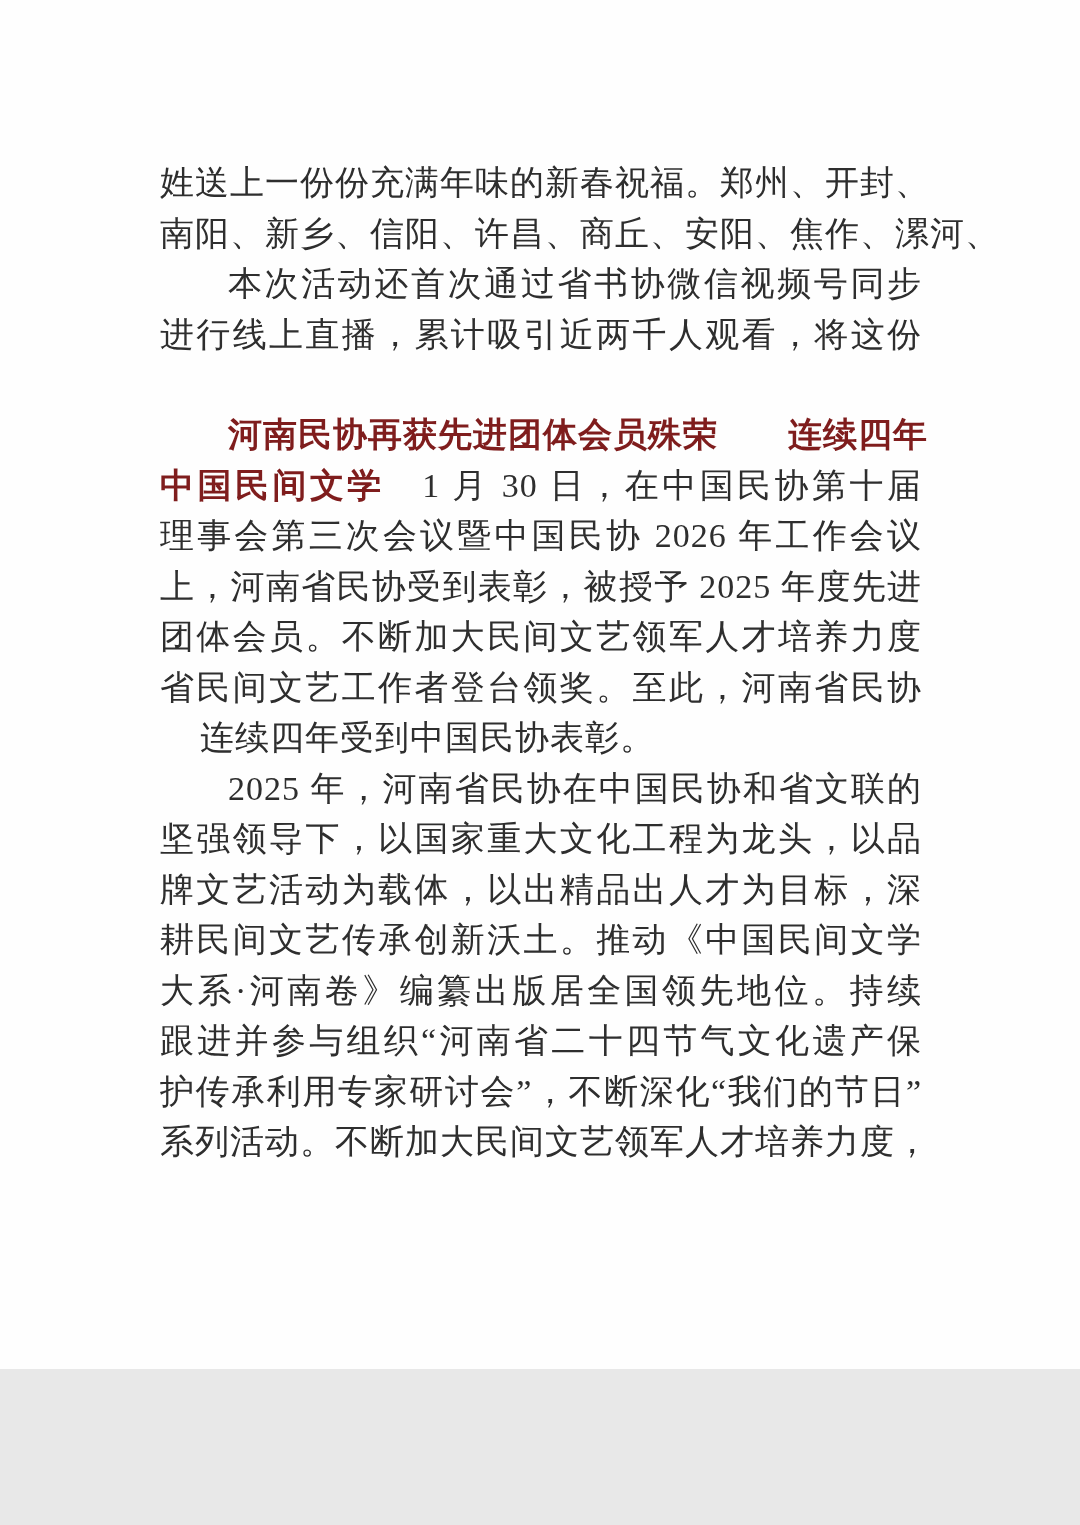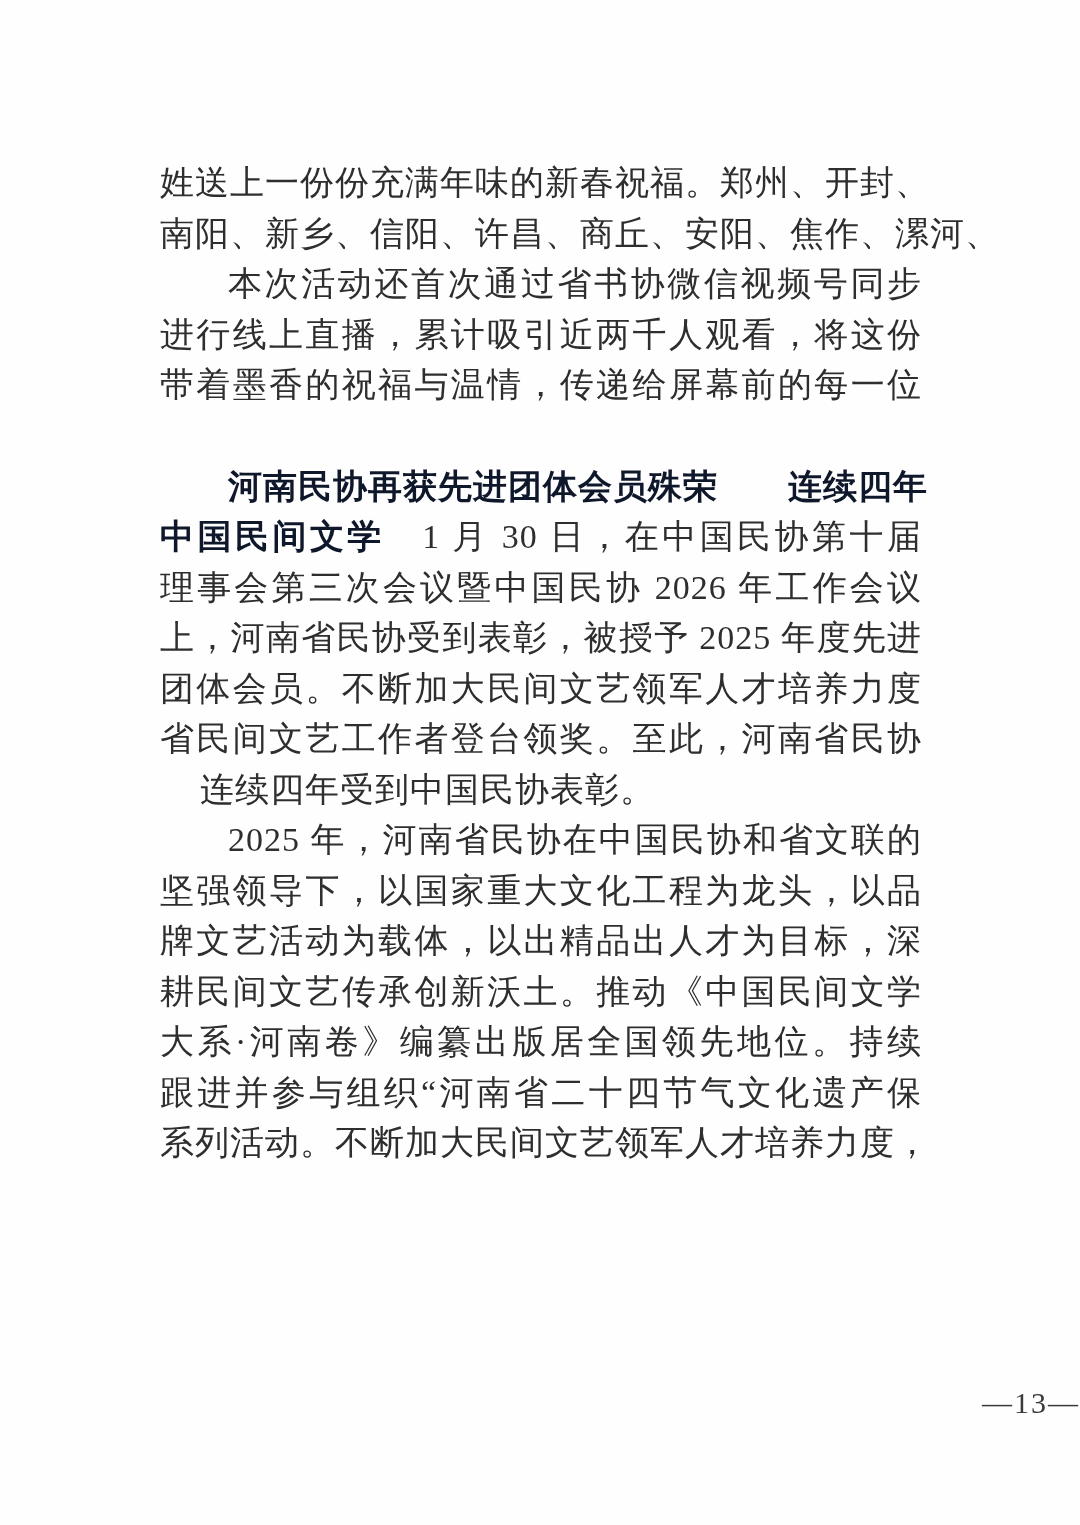--- a/index.html
+++ b/index.html
@@ -10,7 +10,7 @@
   .page {
     position: relative;
     width: 1080px;
-    height: 1525px;
+    height: 1369px;
     margin: 0 auto;
     background: #fefefe;
     overflow: hidden;

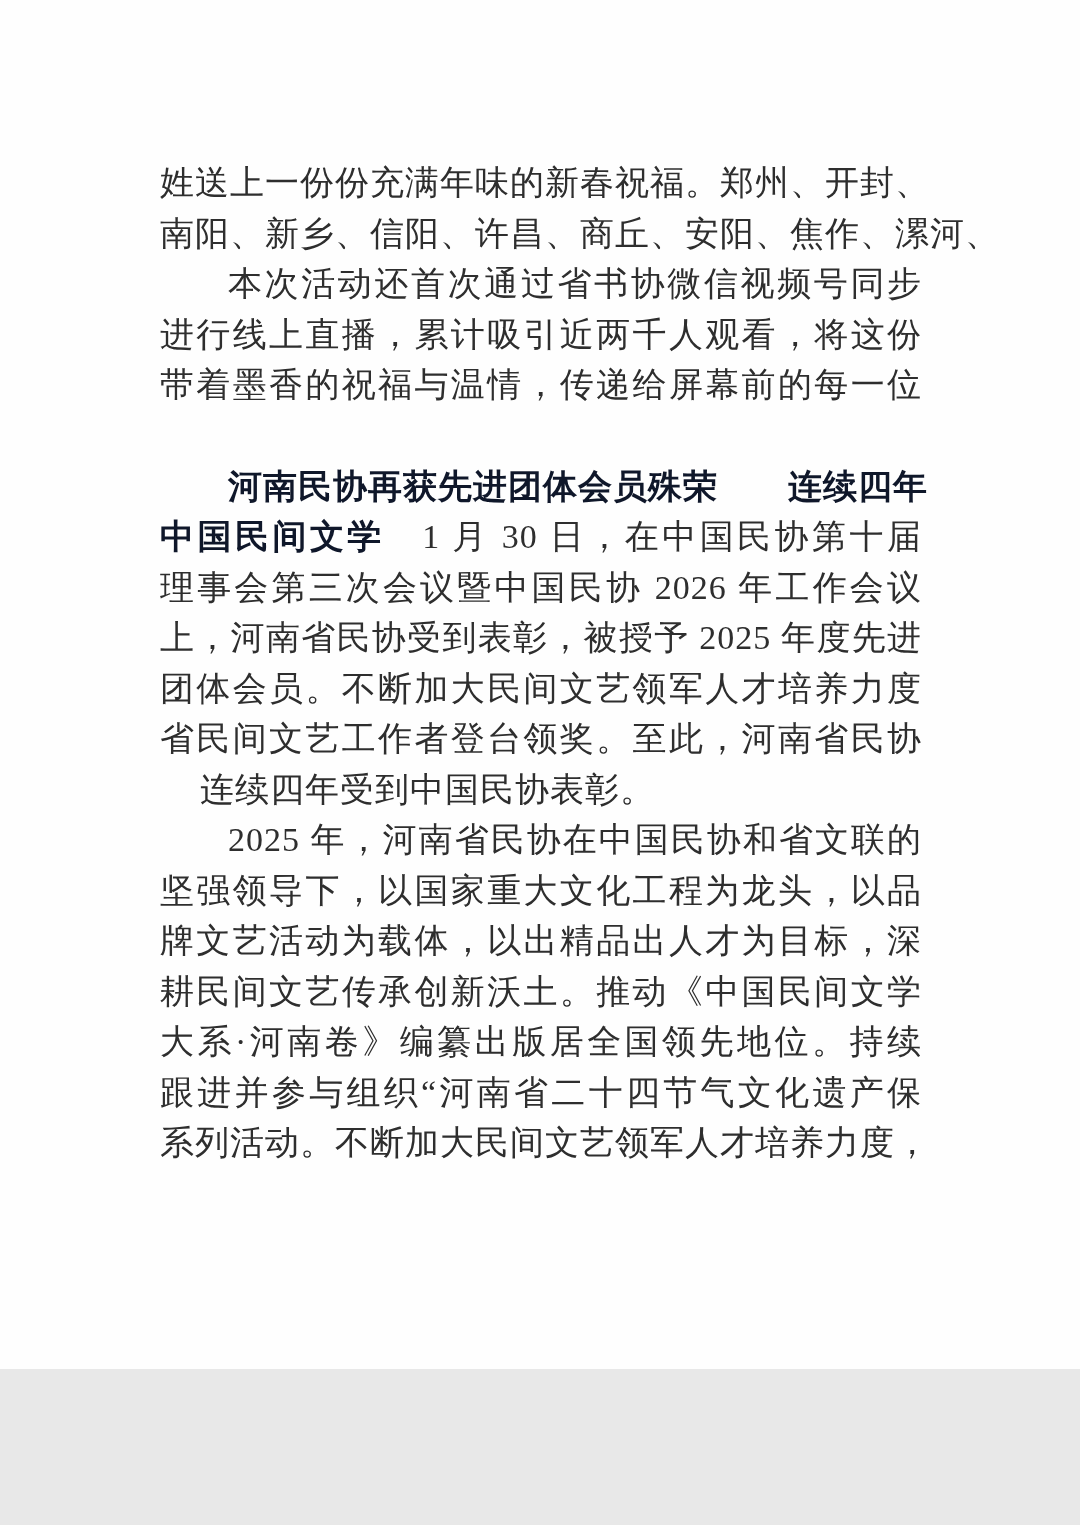--- a/index.html
+++ b/index.html
@@ -70,7 +70,6 @@
 
     <div class="line indent">本次活动还首次通过省书协微信视频号同步</div>
     <div class="line">进行线上直播，累计吸引近两千人观看，将这份</div>
-    <div class="line">带着墨香的祝福与温情，传递给屏幕前的每一位</div>
 
     <div class="line heading-line indent">河南民协再获先进团体会员殊荣　　连续四年</div>
     <div class="line">

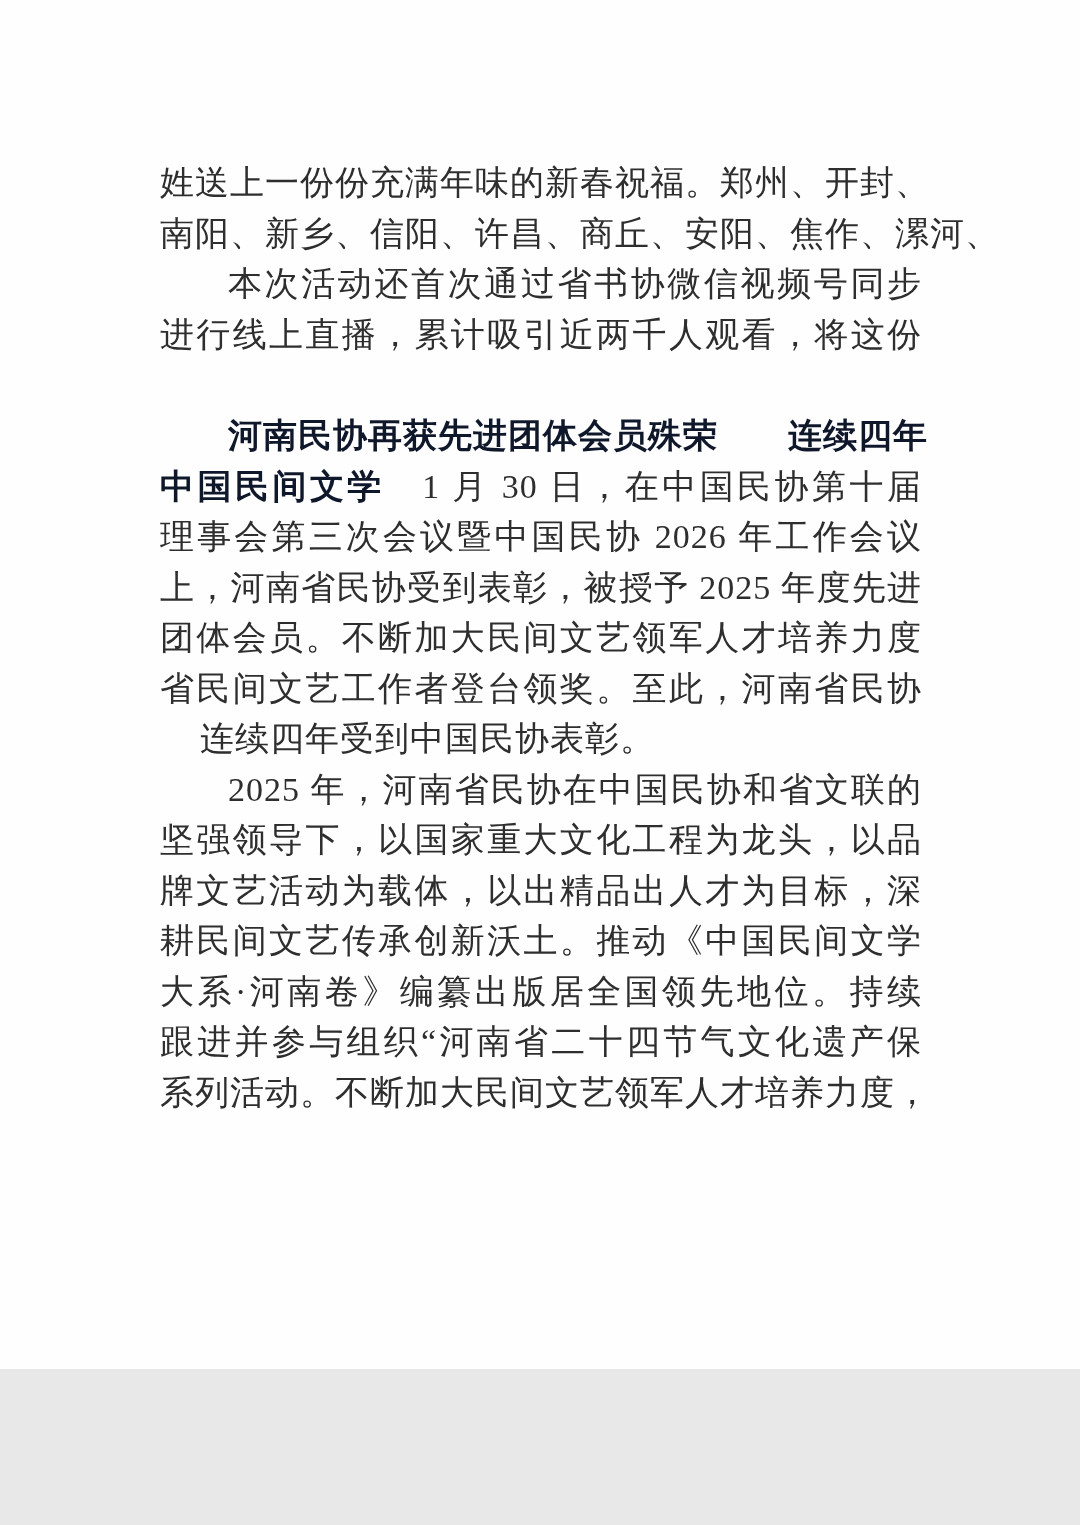--- a/index.html
+++ b/index.html
@@ -43,9 +43,9 @@
   }
   .bold-head,
   .heading-line {
-    font-family: Liberation Sans, sans-serif;
+    font-family: Liberation Serif, serif;
     font-weight: 700;
-    color: #0f172a;
+    color: #7f1d1d;
   }
   .footer {
     position: absolute;

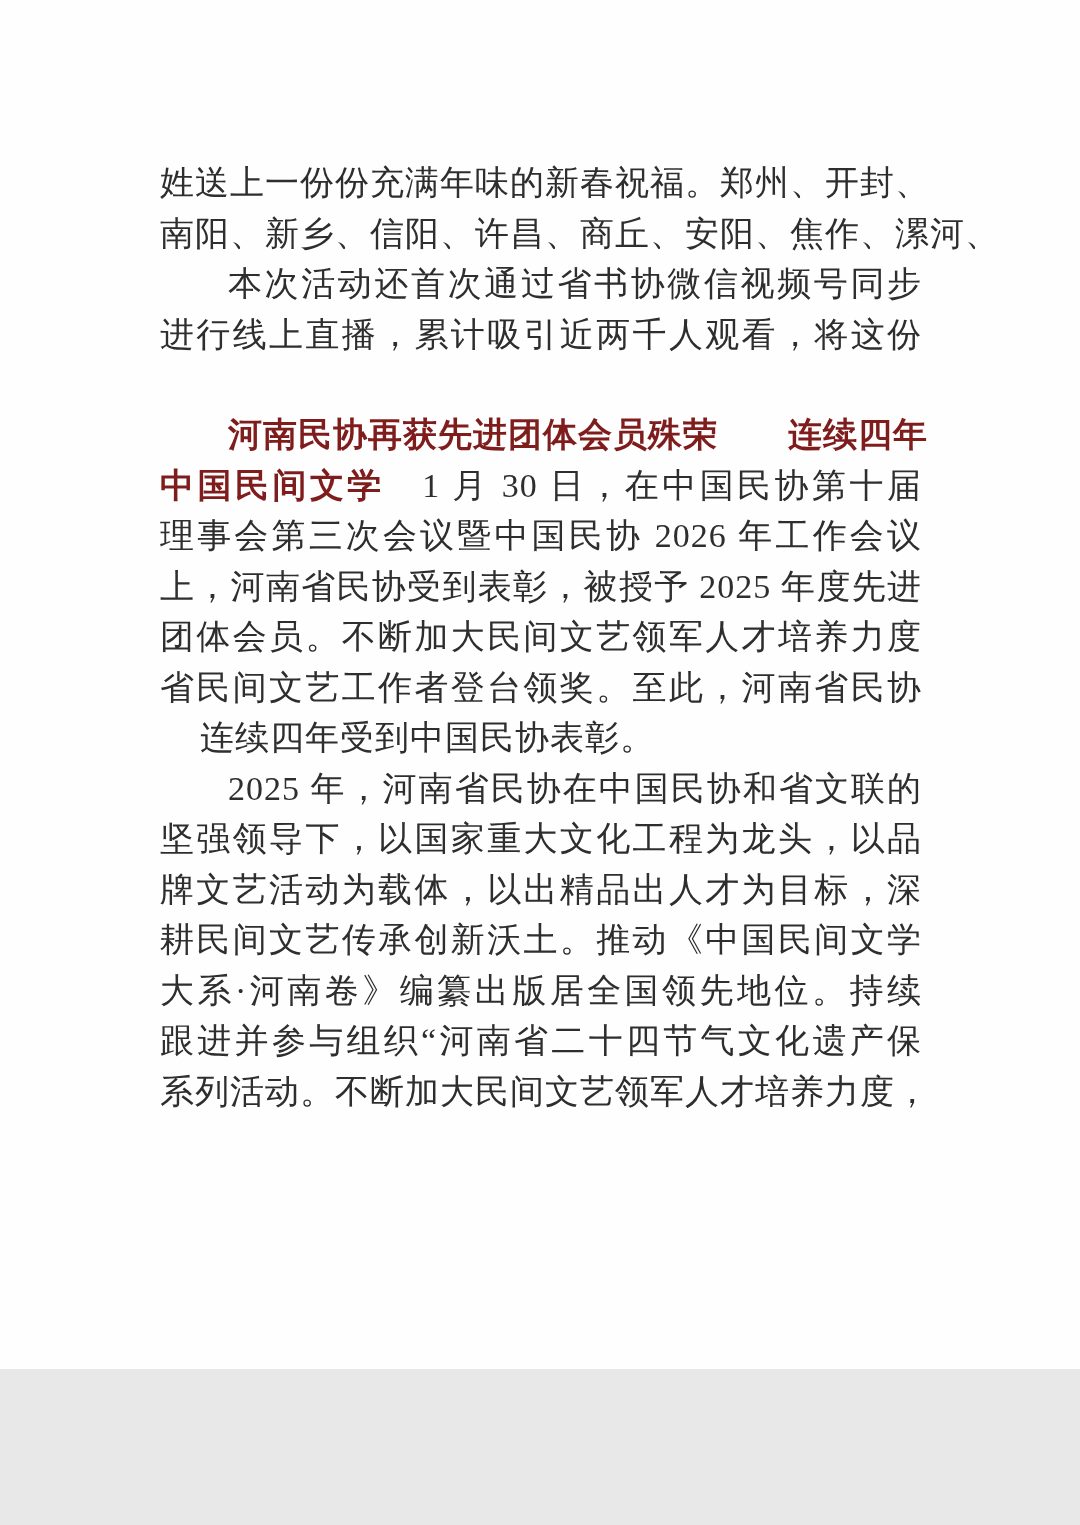--- a/index.html
+++ b/index.html
@@ -87,6 +87,7 @@
     <div class="line">耕民间文艺传承创新沃土。推动《中国民间文学</div>
     <div class="line">大系·河南卷》编纂出版居全国领先地位。持续</div>
     <div class="line">跟进并参与组织“河南省二十四节气文化遗产保</div>
+    <div class="line">护传承利用专家研讨会”，不断深化“我们的节日”</div>
     <div class="line">系列活动。不断加大民间文艺领军人才培养力度，</div>
 
   </div>

